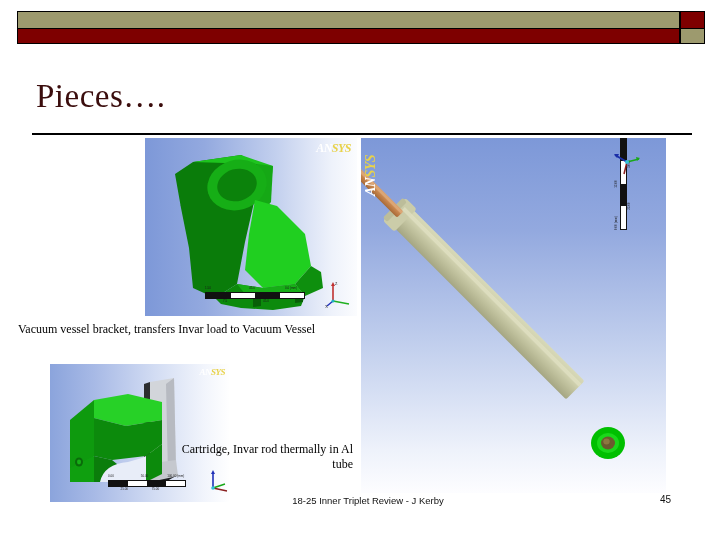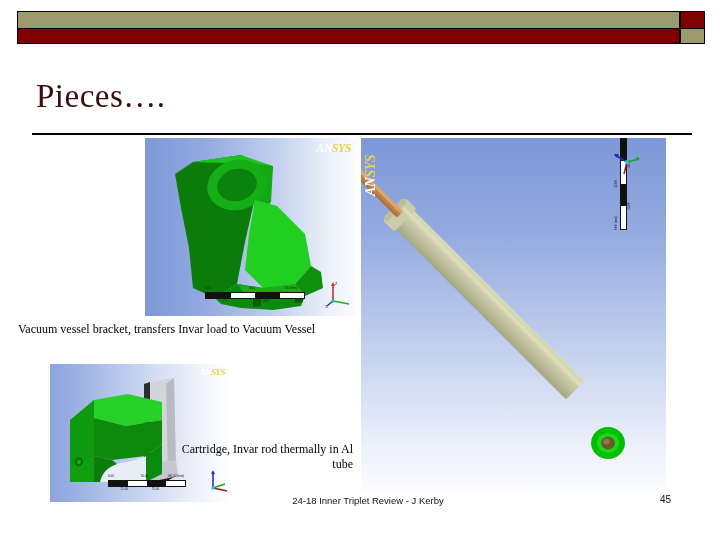--- a/index.html
+++ b/index.html
@@ -433,7 +433,7 @@
 
   <div class="caption cap-cartridge">Cartridge, Invar rod thermally in Al tube</div>
 
-  <div class="footer-text">24-18 Inner Triplet Review - J Kerby</div>
+  <div class="footer-text">18-25 Inner Triplet Review - J Kerby</div>
   <div class="footer-page">45</div>
 
 </div>

